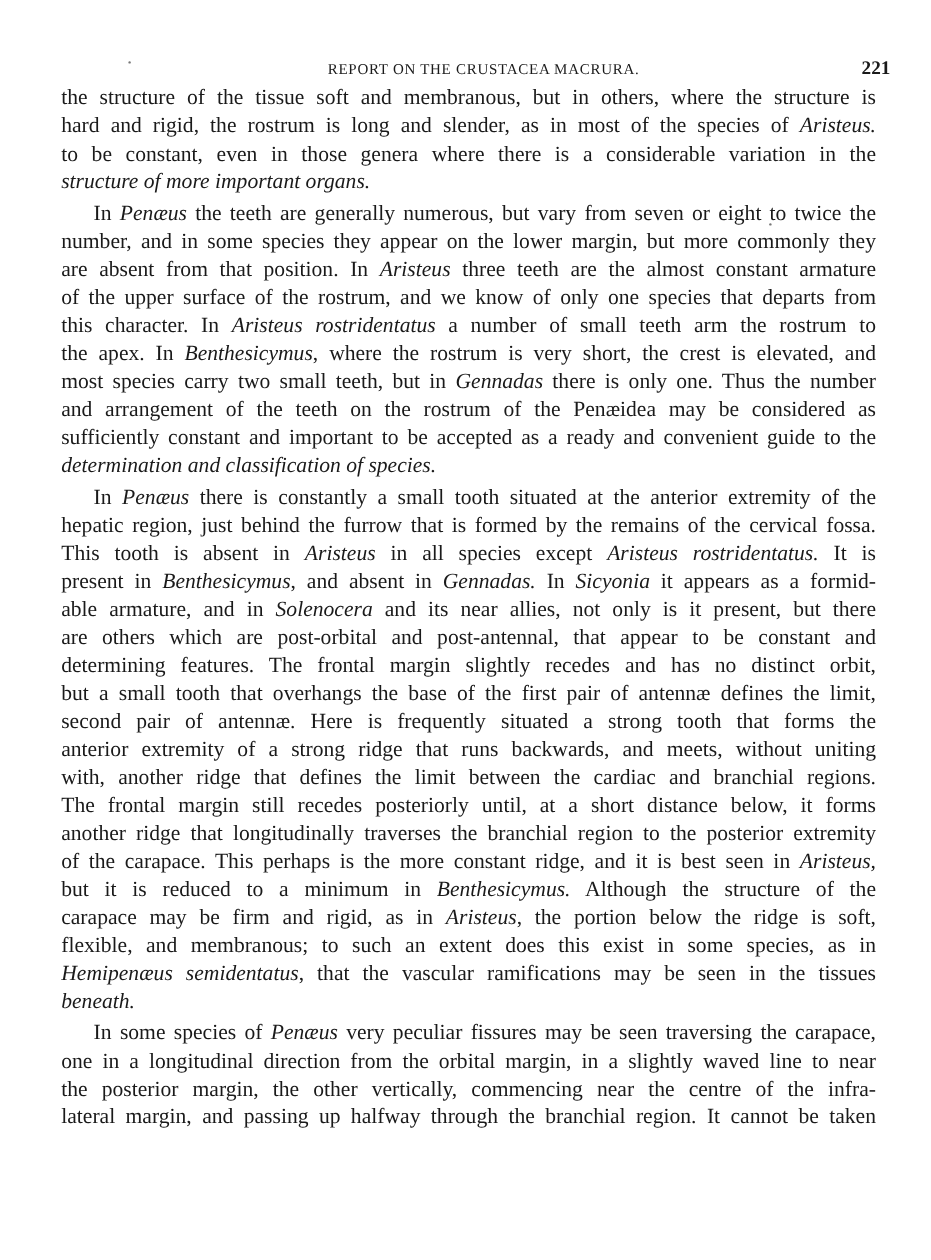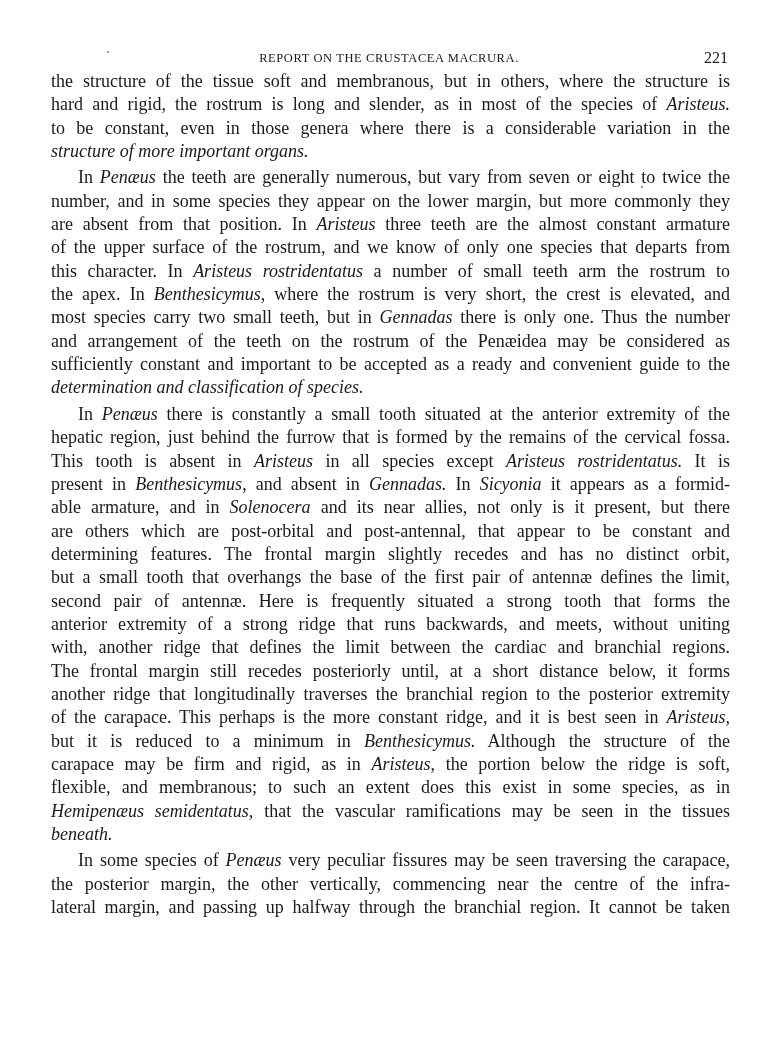--- a/index.html
+++ b/index.html
@@ -10,7 +10,7 @@
   }
   .page { position: absolute; left: 0; top: 0; width: 776px; height: 1050px; }
   .header {
-    position: absolute; top: 49px; left: 50px; width: 678px; height: 20px;
+    position: absolute; top: 49px; left: 64px; width: 678px; height: 20px;
   }
   .running-title {
     position: absolute; left: 0; right: 0; text-align: center;

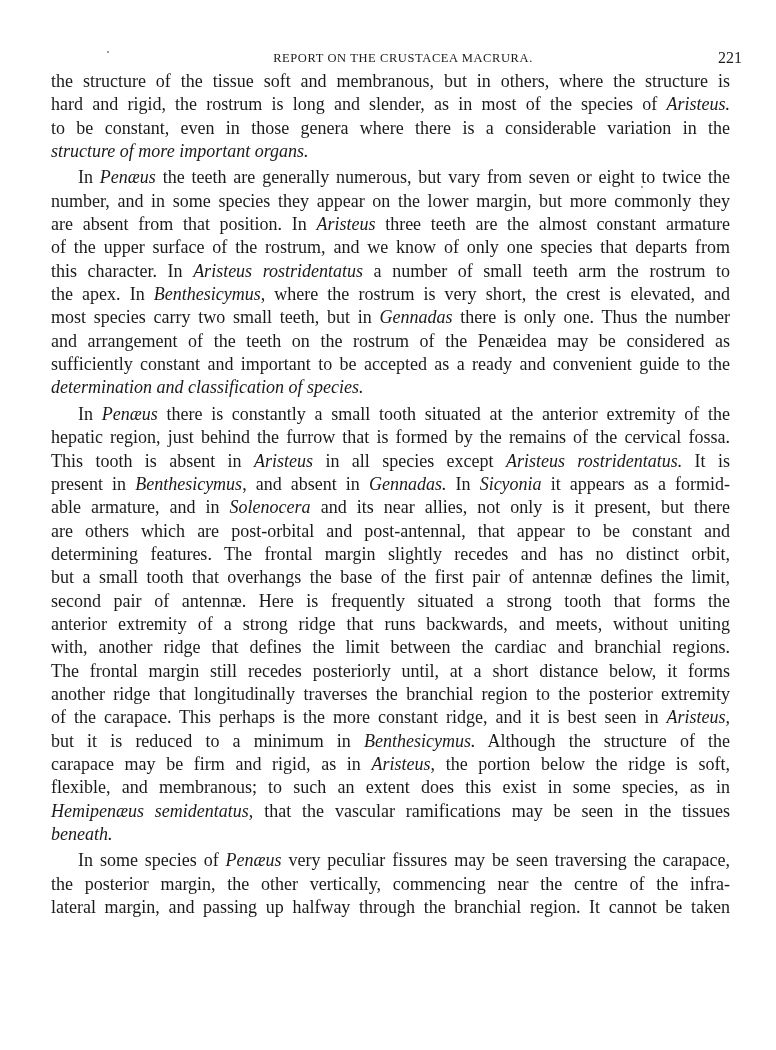--- a/index.html
+++ b/index.html
@@ -19,7 +19,7 @@
   }
   .page-number {
     position: absolute; right: 0; top: 0;
-    font-family: "Liberation Serif", serif; font-size: 16px;
+    font-family: "Liberation Serif", serif; font-size: 16px; font-weight: bold;
   }
   .speck { position: absolute; width: 2px; height: 2px; background: #777; border-radius: 1px; }
   .body-text {

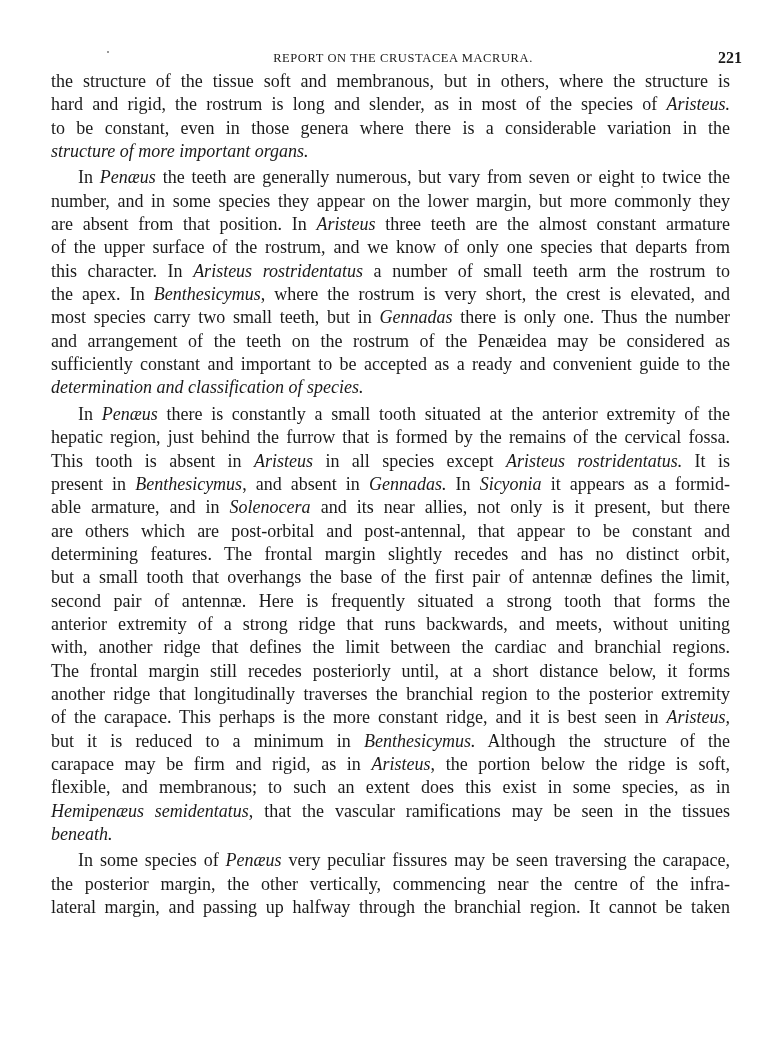--- a/index.html
+++ b/index.html
@@ -162,6 +162,9 @@
           <span class="justify-wrap"><span>In some species of </span><i>Penæus</i><span> very peculiar fissures may be seen traversing the carapace,</span></span>
         </div>
         <div class="line">
+          <span class="justify-wrap"><span>one in a longitudinal direction from the orbital margin, in a slightly waved line to near</span></span>
+        </div>
+        <div class="line">
           <span class="justify-wrap"><span>the posterior margin, the other vertically, commencing near the centre of the infra-</span></span>
         </div>
         <div class="line">

